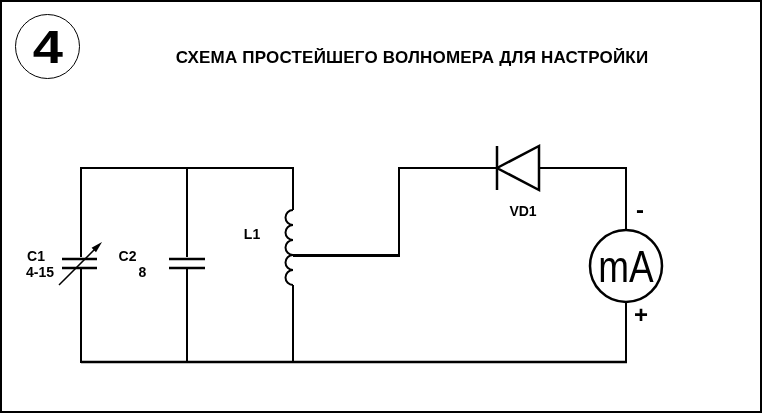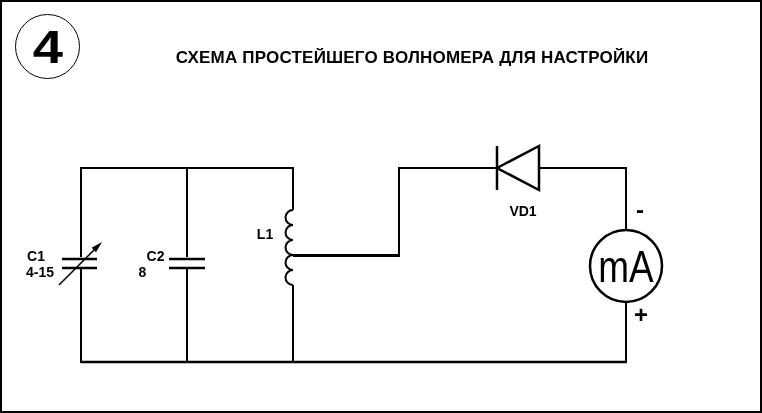--- a/index.html
+++ b/index.html
@@ -102,7 +102,7 @@
   <div class="lbl" style="left:136px;top:247px;width:35px">C2</div>
   <div class="lbl" style="left:123px;top:263px;width:35px">8</div>
 
-  <div class="lbl" style="left:245px;top:225px;width:36px">L1</div>
+  <div class="lbl" style="left:232px;top:225px;width:36px">L1</div>
 
   <div class="lbl" style="left:498px;top:202px;width:46px">VD1</div>
 

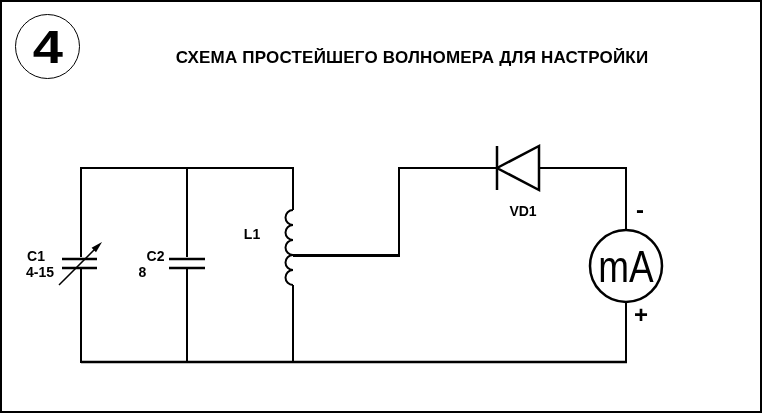--- a/index.html
+++ b/index.html
@@ -99,7 +99,7 @@
   <div class="lbl" style="left:16px;top:247px;width:36px">C1</div>
   <div class="lbl" style="left:14px;top:263px;width:48px">4-15</div>
 
-  <div class="lbl" style="left:136px;top:247px;width:35px">C2</div>
+  <div class="lbl" style="left:108px;top:247px;width:35px">C2</div>
   <div class="lbl" style="left:123px;top:263px;width:35px">8</div>
 
   <div class="lbl" style="left:232px;top:225px;width:36px">L1</div>

